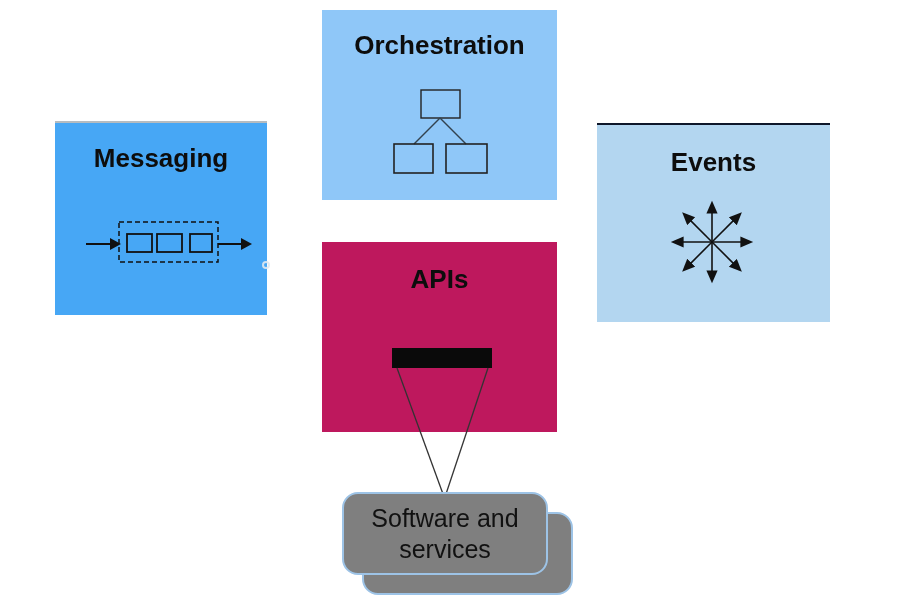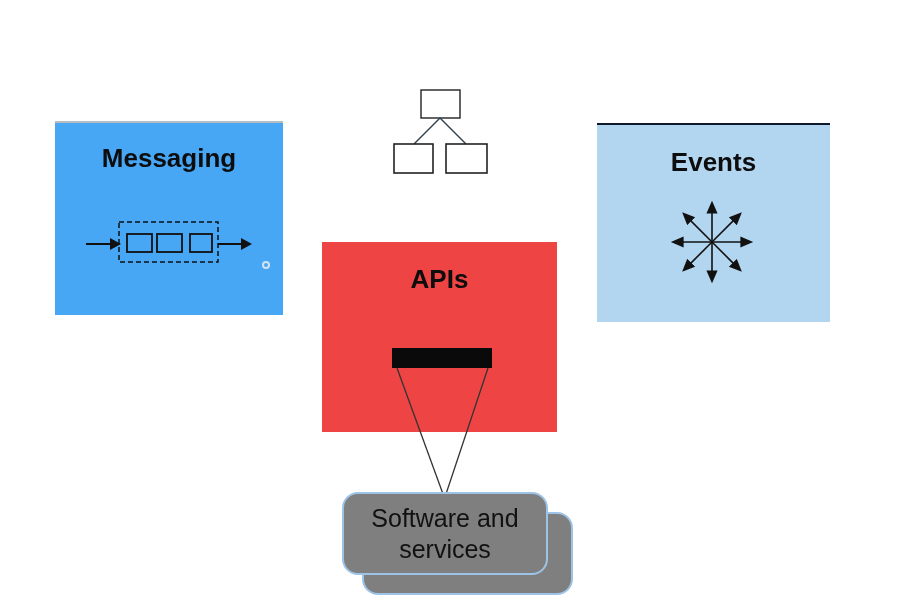--- a/index.html
+++ b/index.html
@@ -60,6 +60,9 @@
   </svg>
   <div class="tiny-ring"></div>
 
+  <div class="card card-orchestration" style="background: rgb(143, 199, 248);">
+    <div class="card-title">Orchestration</div>
+  </div>
   <svg class="icon-svg orch-icon" width="100" height="90" viewBox="0 0 100 90">
     <rect x="31" y="5" width="39" height="28" fill="none" stroke="#222" stroke-width="1.4"></rect>
     <line x1="50" y1="33" x2="24" y2="59" stroke="#33424f" stroke-width="1.4"></line>

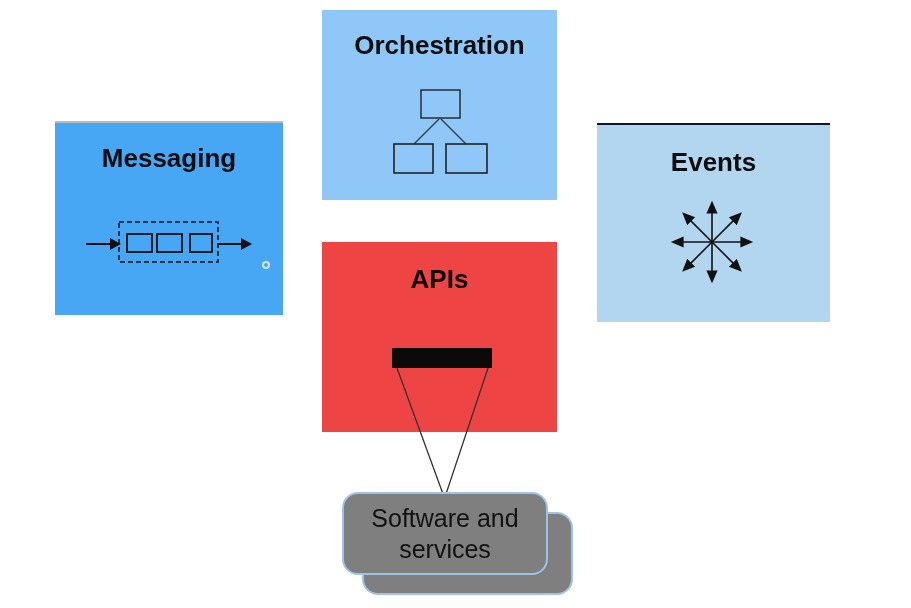--- a/index.html
+++ b/index.html
@@ -12,7 +12,7 @@
     position:absolute;left:0;right:0;text-align:center;
     font-weight:bold;font-size:26px;color:#0d0d0d;letter-spacing:0px;
   }
-  .card-messaging{left:55px;top:121px;width:228px;height:192px;border-top:2px solid #b6bcc0;}
+  .card-messaging{left:55px;top:121px;width:212px;height:192px;border-top:2px solid #b6bcc0;}
   .card-messaging .card-title{top:20px;}
   .card-orchestration{left:322px;top:10px;width:235px;height:190px;}
   .card-orchestration .card-title{top:20px;}

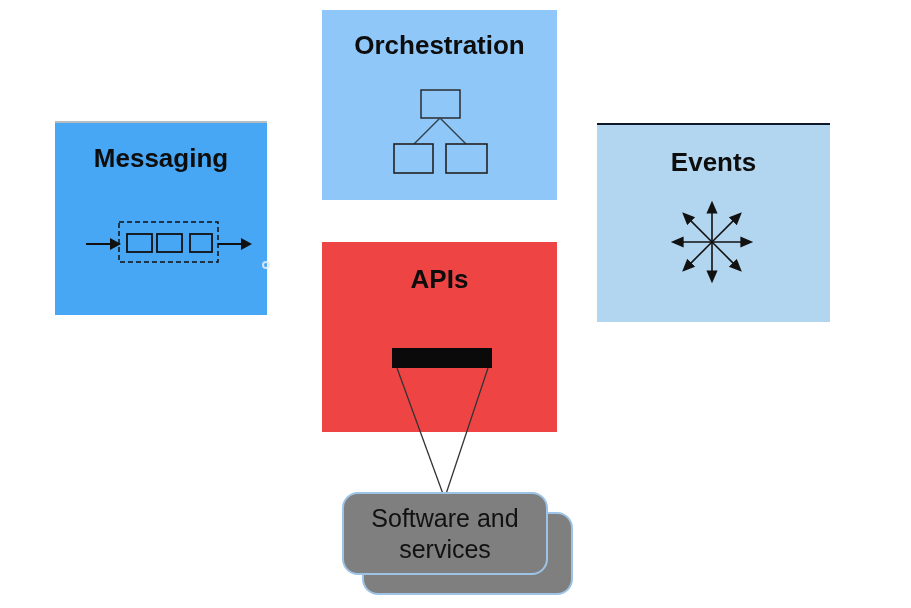--- a/index.html
+++ b/index.html
@@ -71,7 +71,7 @@
     <rect x="56" y="59" width="41" height="29" fill="none" stroke="#222" stroke-width="1.6"></rect>
   </svg>
 
-  <div class="card card-apis" style="background: #ef4444;">
+  <div class="card card-apis" style="background: #be185d;">
     <div class="card-title">APIs</div>
   </div>
   <svg class="icon-svg funnel-icon" width="120" height="148" viewBox="0 0 120 148">

